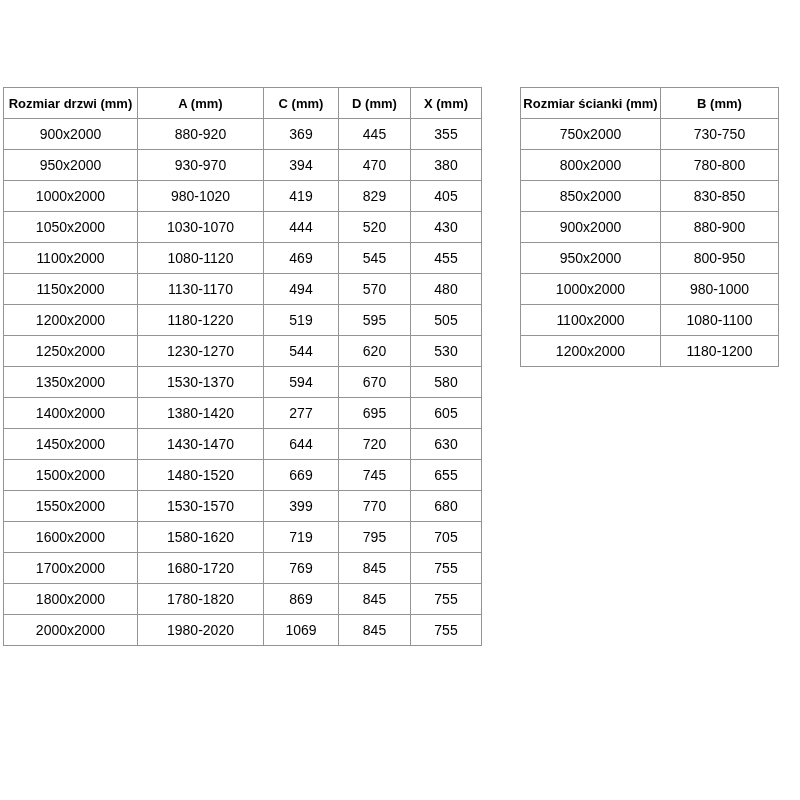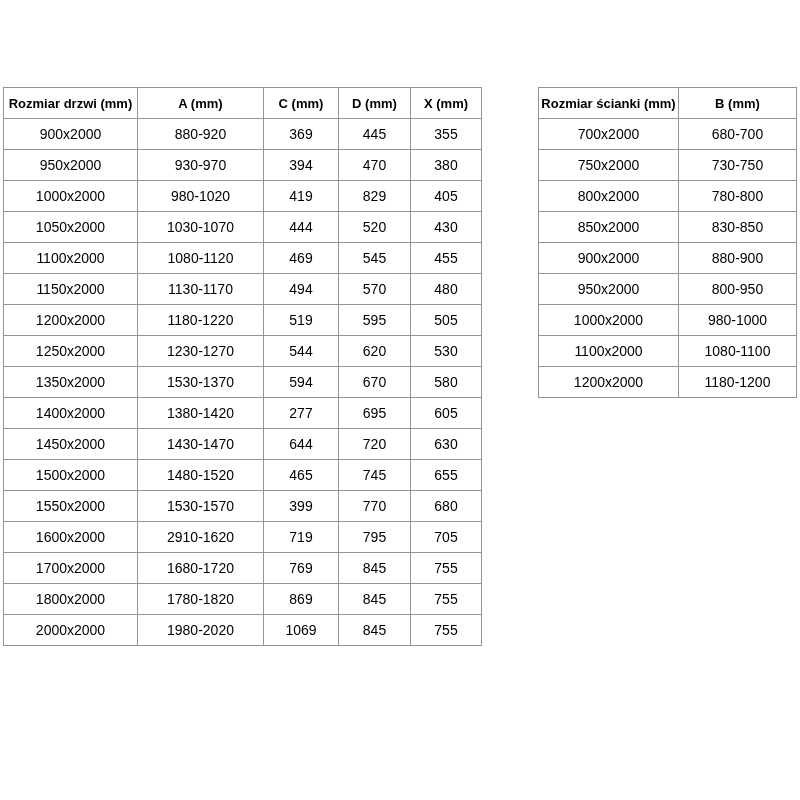--- a/index.html
+++ b/index.html
@@ -48,7 +48,7 @@
     width: 478px;
   }
   #wall-table {
-    left: 538px;
+    left: 520px;
     top: 87px;
     width: 258px;
   }

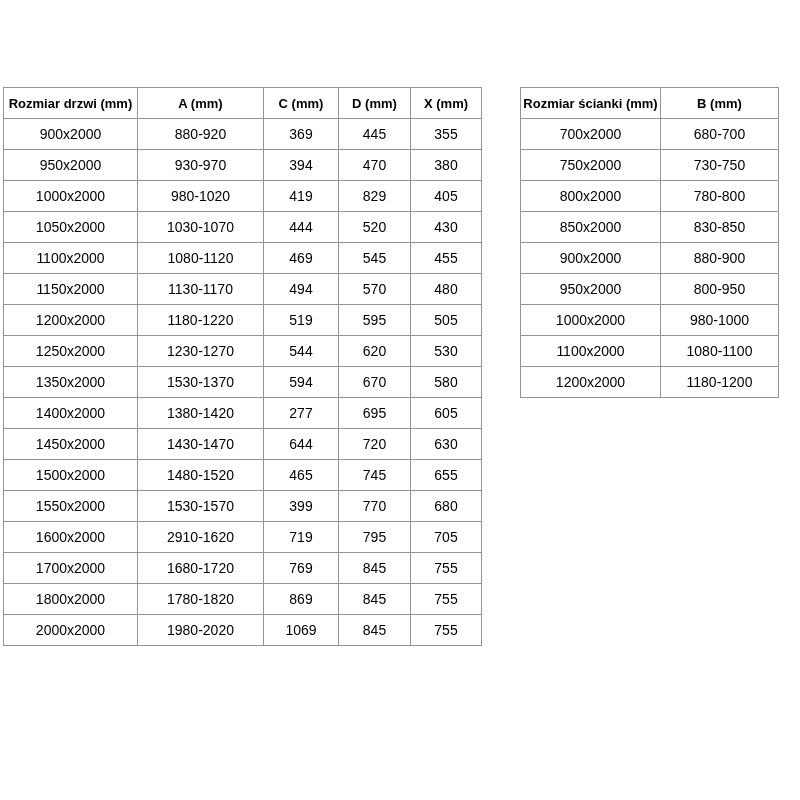--- a/index.html
+++ b/index.html
@@ -211,10 +211,6 @@
       </thead>
     <tbody>
         <tr>
-          <td>700x2000</td>
-          <td>680-700</td>
-        </tr>
-        <tr>
           <td>750x2000</td>
           <td>730-750</td>
         </tr>

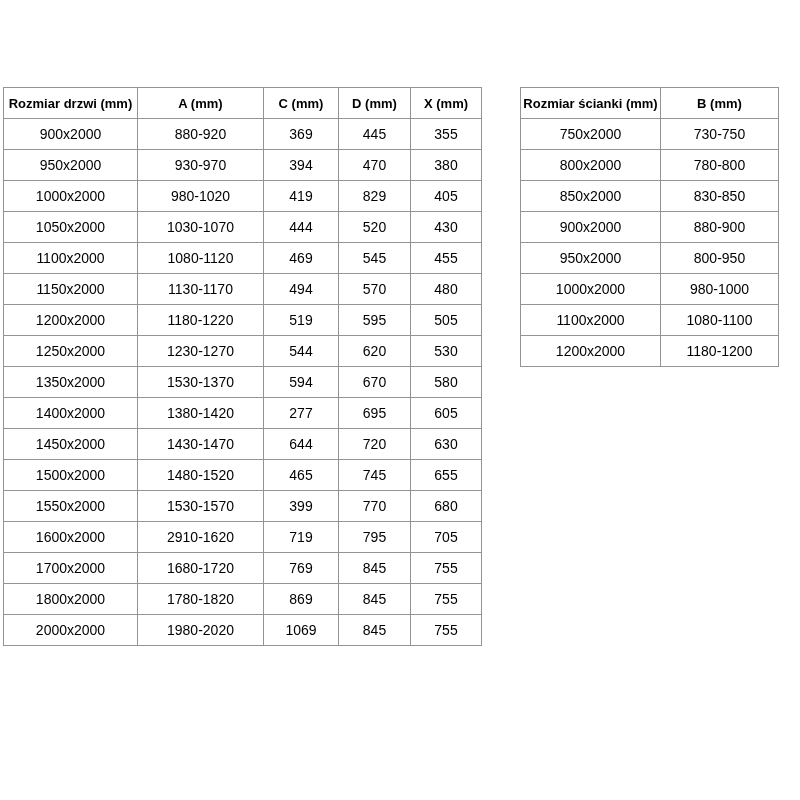--- a/index.html
+++ b/index.html
@@ -156,7 +156,7 @@
         <tr>
           <td>1500x2000</td>
           <td>1480-1520</td>
-          <td>465</td>
+          <td>669</td>
           <td>745</td>
           <td>655</td>
         </tr>

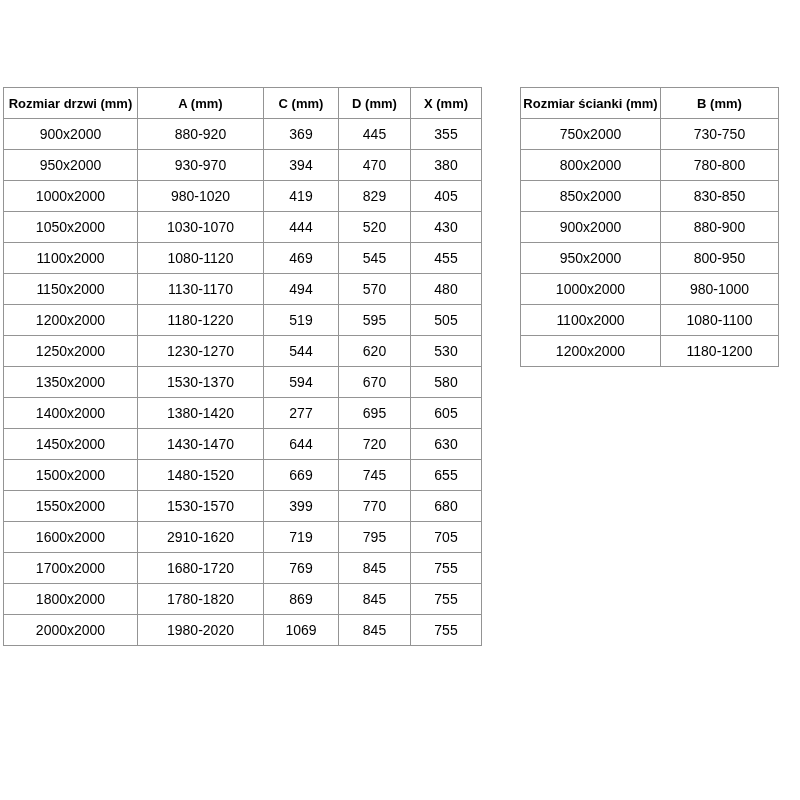--- a/index.html
+++ b/index.html
@@ -169,7 +169,7 @@
         </tr>
         <tr>
           <td>1600x2000</td>
-          <td>2910-1620</td>
+          <td>1580-1620</td>
           <td>719</td>
           <td>795</td>
           <td>705</td>

